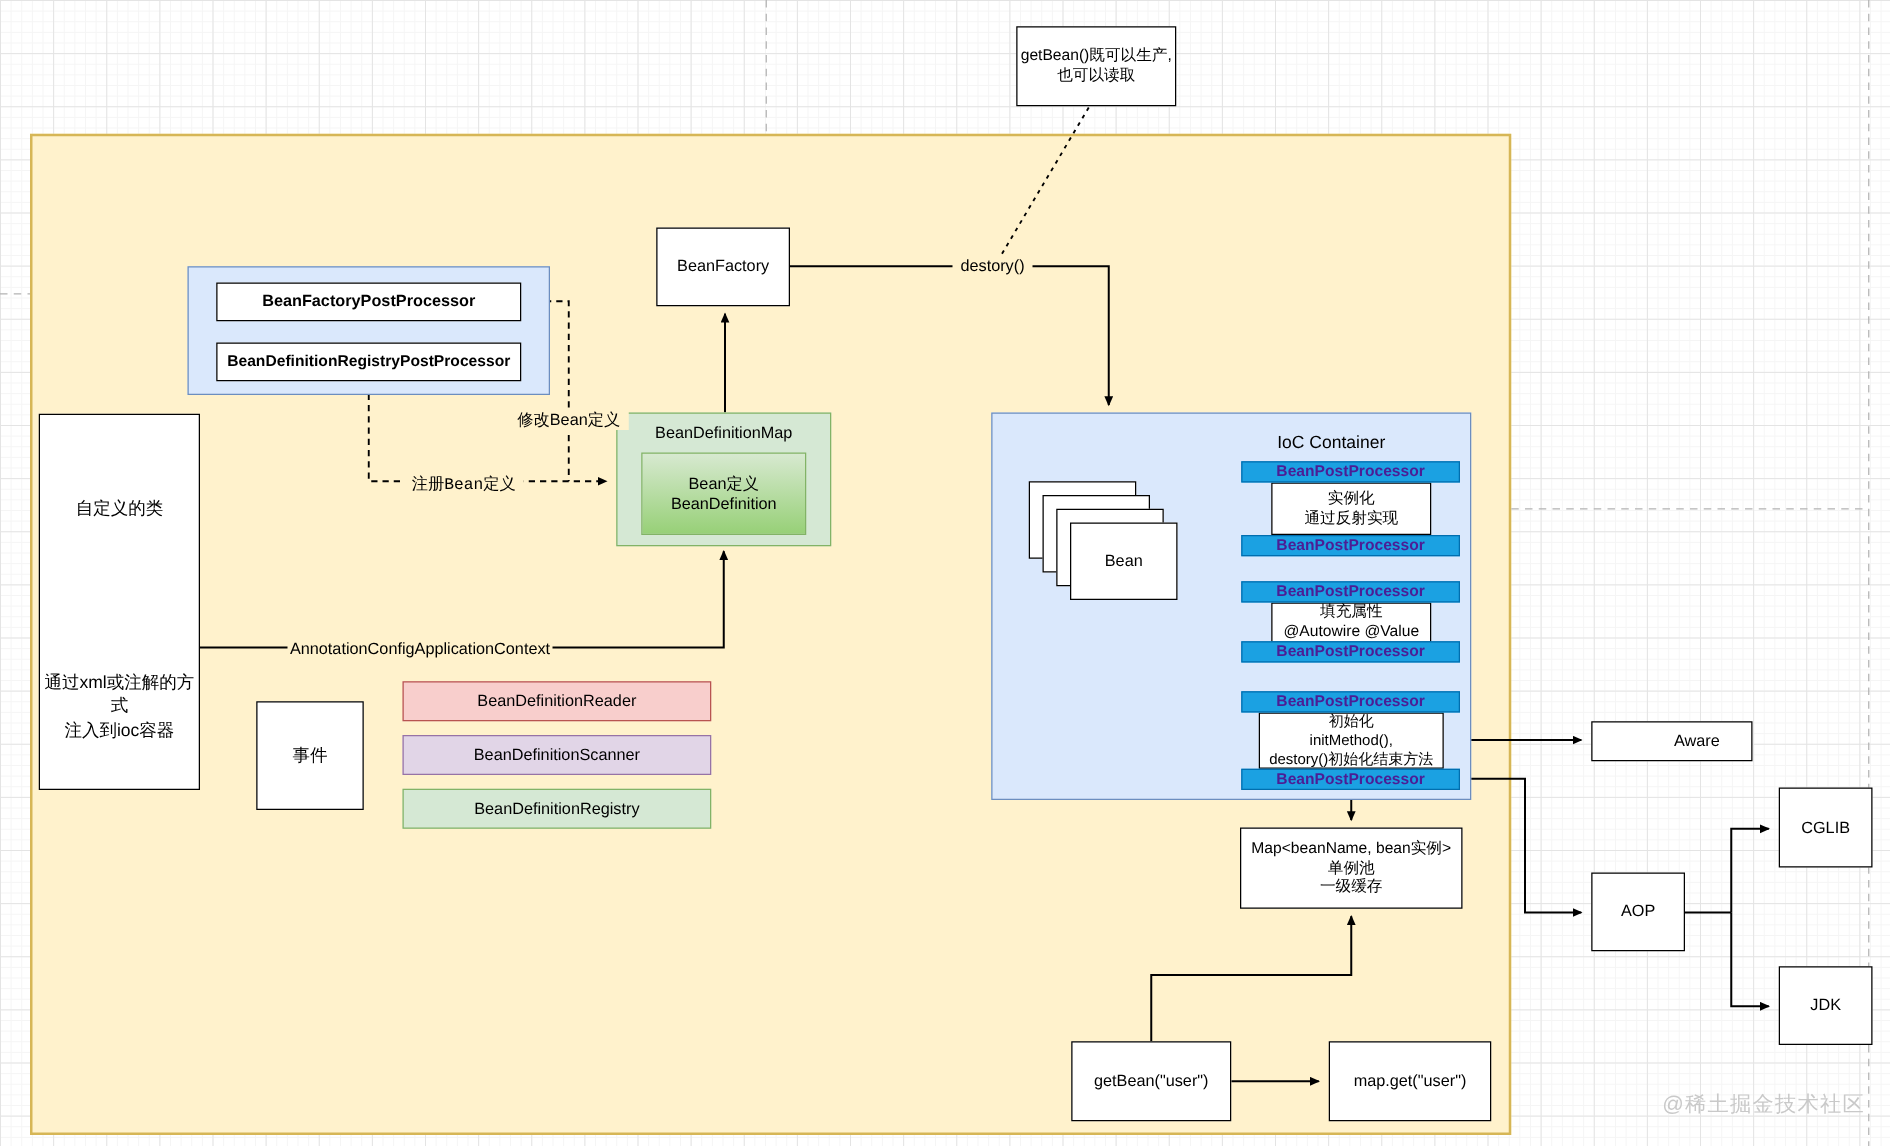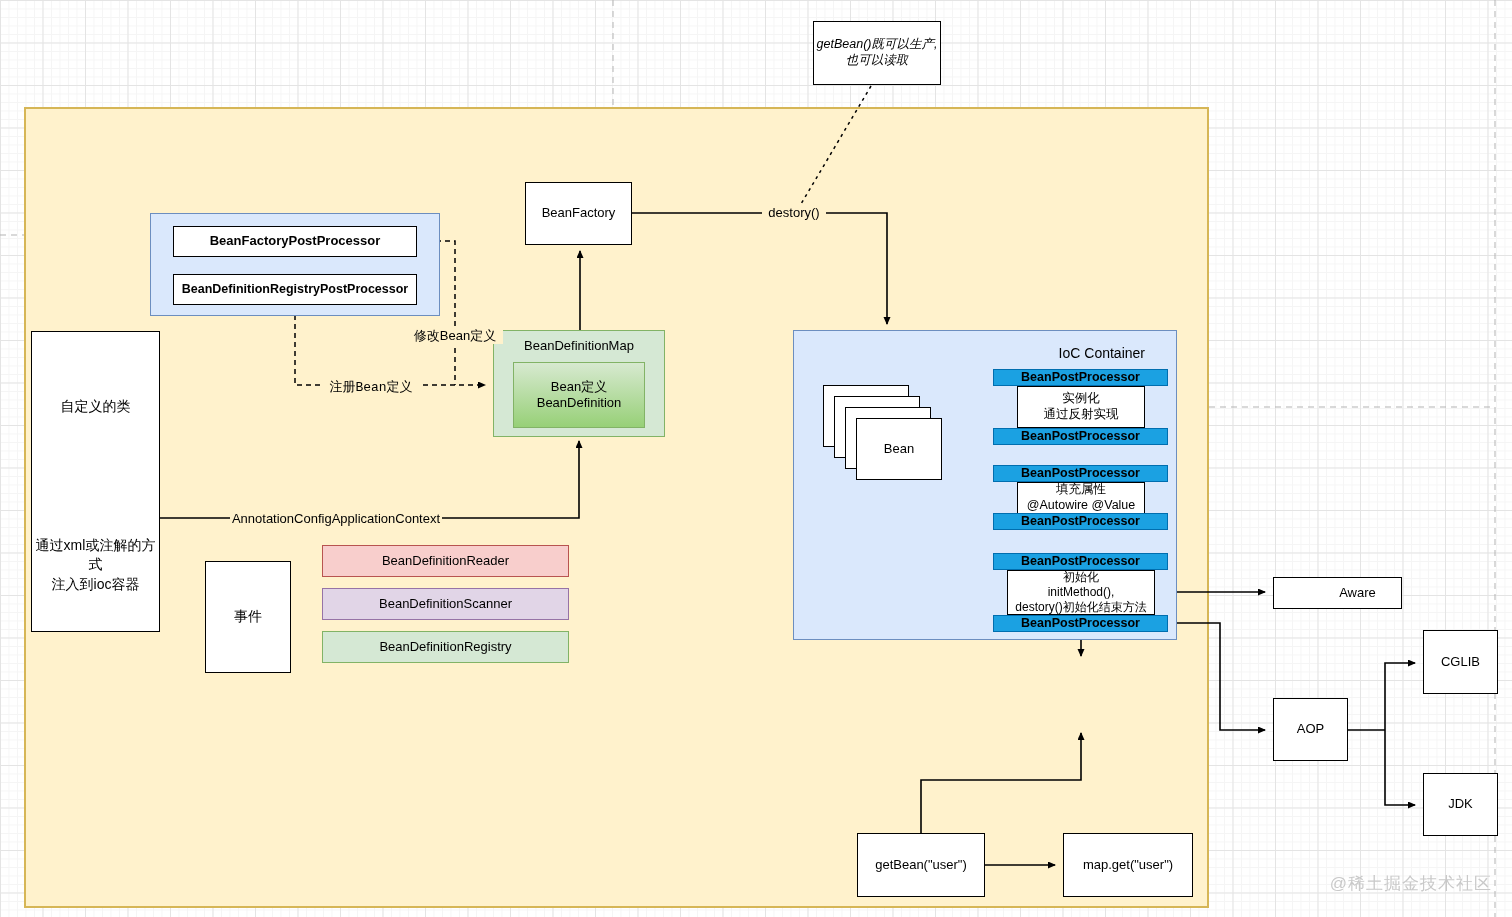--- a/index.html
+++ b/index.html
@@ -22,7 +22,7 @@
         background:#fff;border:1.6px solid #000;font-size:13px;line-height:1.25;}
   .plain{border:none;background:transparent;}
   
-  #note{left:813px;top:21px;width:128px;height:64px;font-size:12.5px;font-style:italic;}
+  #note{left:813px;top:21px;width:128px;height:64px;font-size:12.5px;}
   
   #bean-factory{left:525px;top:182px;width:107px;height:63px;}
   

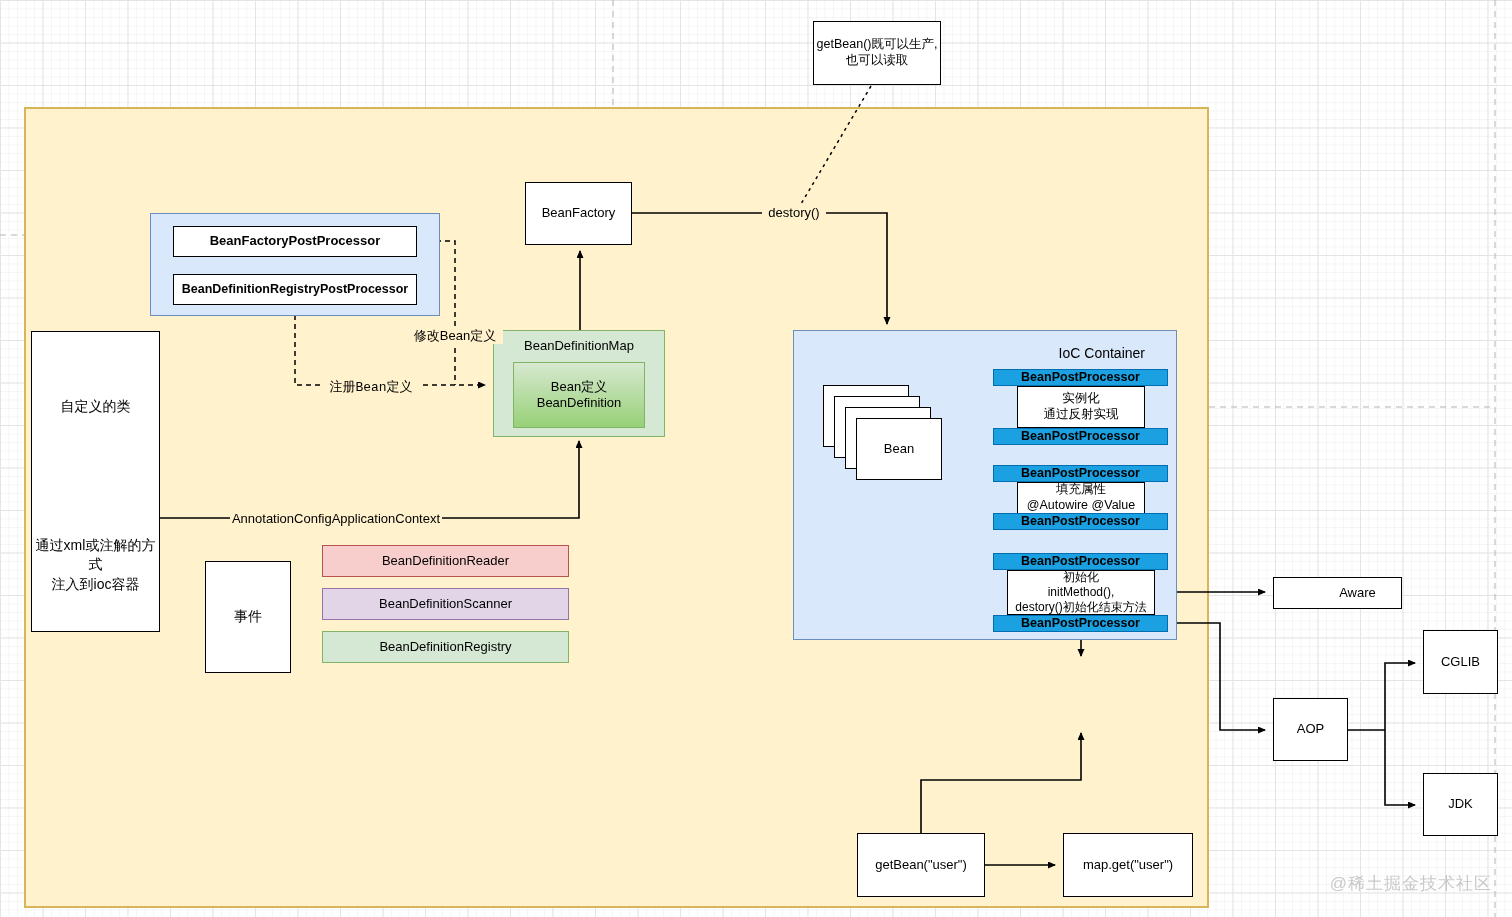--- a/index.html
+++ b/index.html
@@ -46,7 +46,7 @@
   #bar-registry{top:631px;background:#D5E8D4;border:1.4px solid #82B366;}
   
   #ioc{left:793px;top:330px;width:384px;height:310px;background:#DAE8FC;border:1.6px solid #6C8EBF;z-index:2;}
-  #ioc-title{left:985px;top:345px;width:160px;height:18px;font-size:14px;justify-content:flex-end;z-index:4;}
+  #ioc-title{left:985px;top:345px;width:160px;height:18px;font-size:14px;justify-content:center;z-index:4;}
   .stackbox{width:86px;height:62px;z-index:3;}
   #stack1{left:823px;top:385px;}
   #stack2{left:834px;top:396px;}

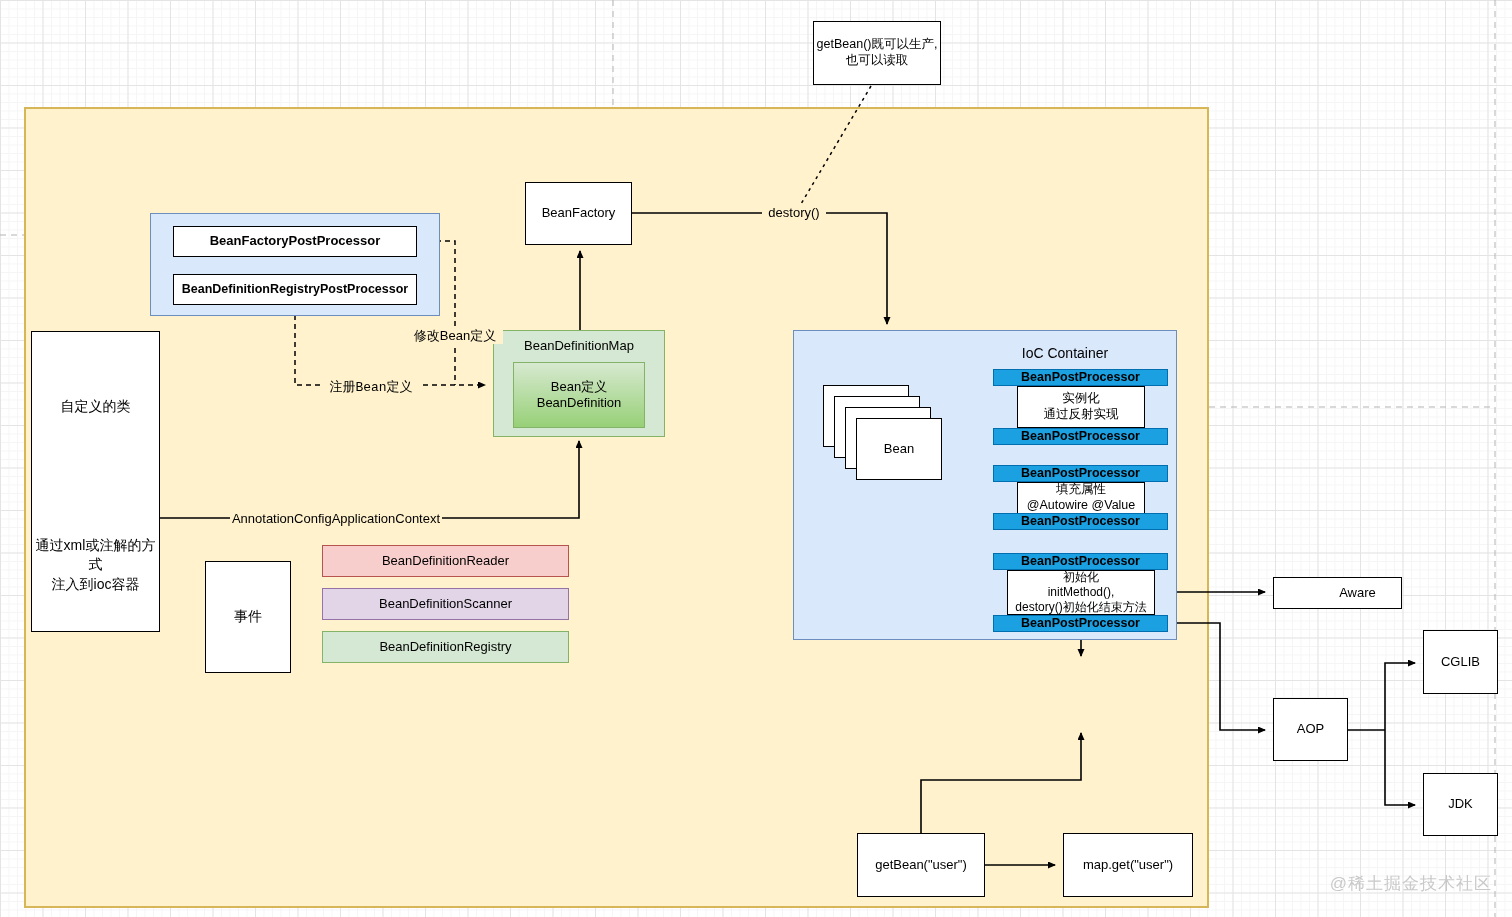--- a/index.html
+++ b/index.html
@@ -53,7 +53,7 @@
   #stack3{left:845px;top:407px;}
   #stack4{left:856px;top:418px;z-index:4;}
   .bpp{left:993px;width:175px;height:17px;background:#1BA1E2;border:1px solid #006EAF;
-       color:#000000;font-weight:bold;font-size:12.5px;z-index:5;}
+       color:#4c1d95;font-weight:bold;font-size:12.5px;z-index:5;}
   #bpp1{top:369px;} #bpp2{top:428px;} #bpp3{top:465px;} #bpp4{top:513px;} #bpp5{top:553px;} #bpp6{top:615px;}
   .step{border:1.4px solid #000;z-index:4;font-size:12.5px;}
   #step1{left:1017px;top:386px;width:128px;height:42px;}

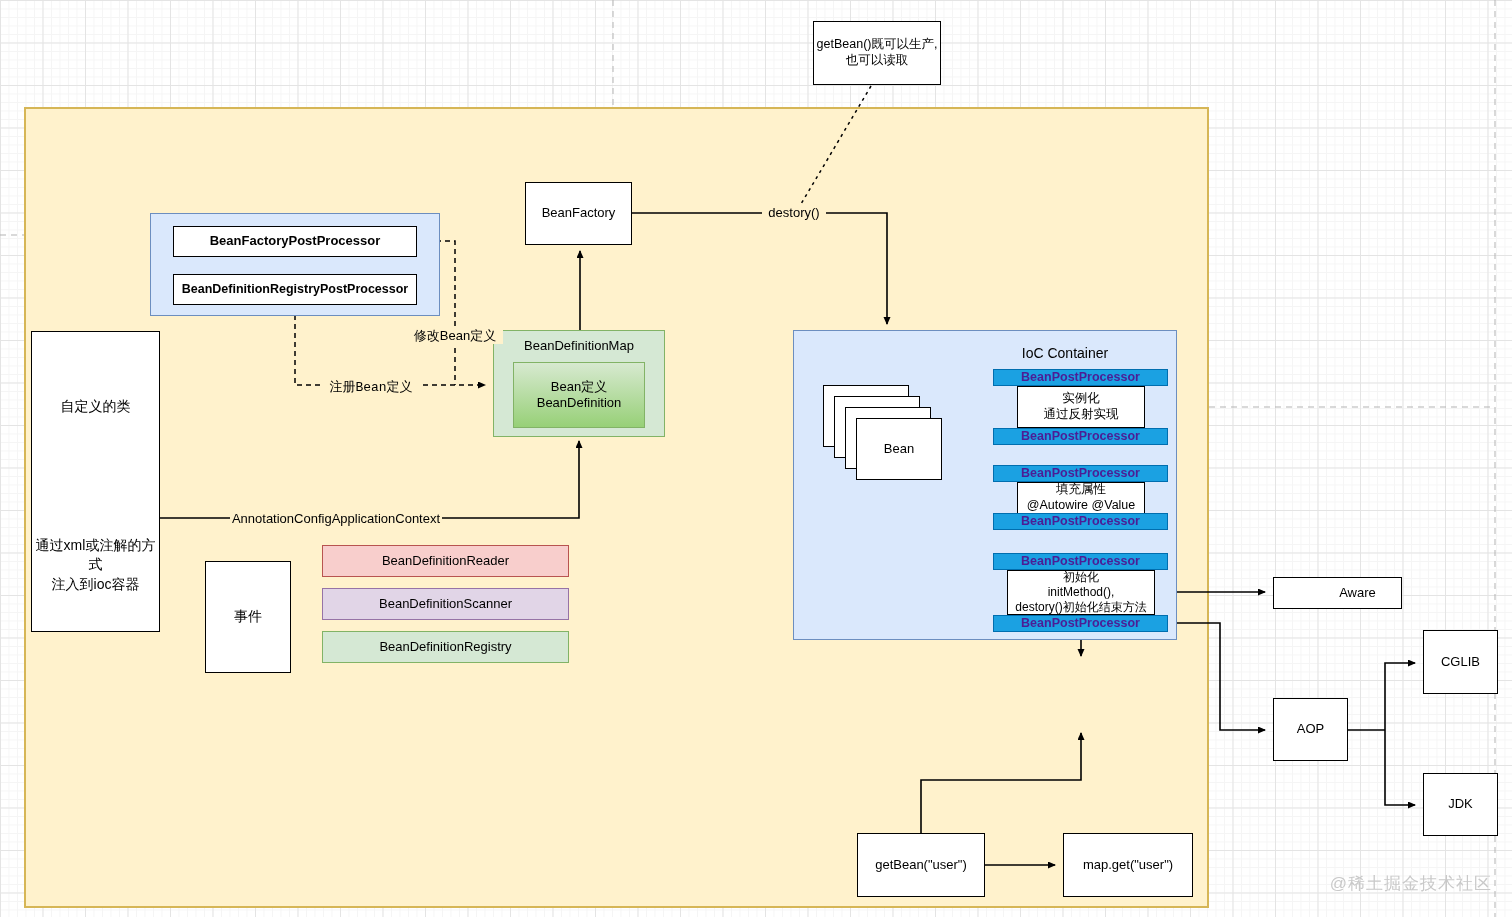--- a/index.html
+++ b/index.html
@@ -38,7 +38,7 @@
   #custom .t1{margin-top:66px;}
   #custom .t2{margin-top:120px;line-height:1.4;}
   
-  #event{left:205px;top:561px;width:86px;height:112px;font-size:14px;align-items:center;}
+  #event{left:205px;top:561px;width:86px;height:87px;font-size:14px;align-items:center;}
   
   .hbar{left:322px;width:247px;height:32px;z-index:3;}
   #bar-reader{top:545px;background:#F8CECC;border:1.4px solid #B85450;}

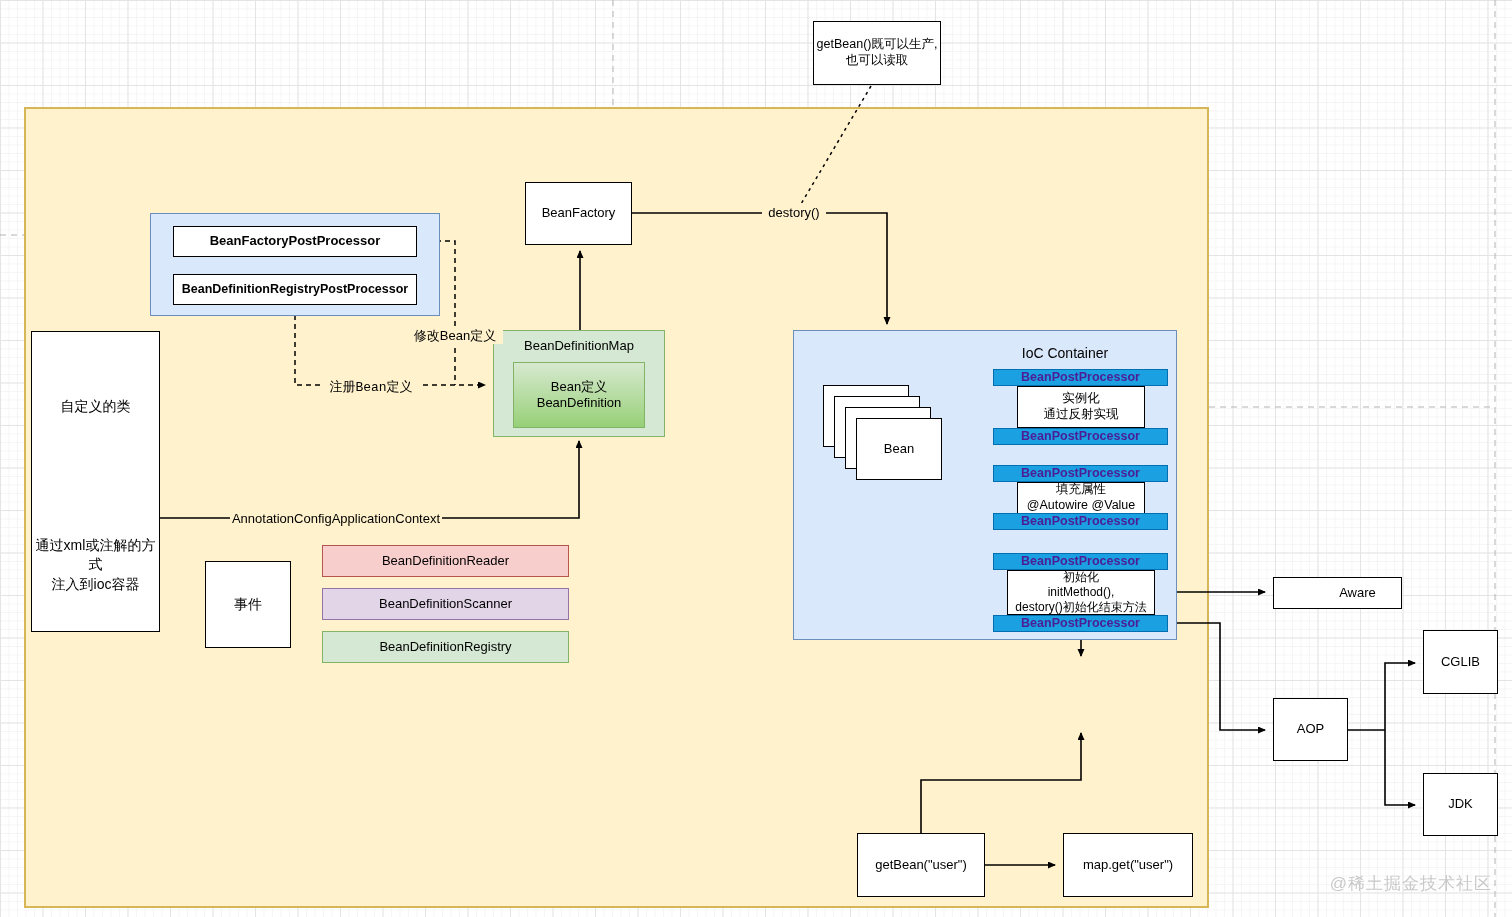--- a/index.html
+++ b/index.html
@@ -223,6 +223,13 @@
       <span>BeanPostProcessor</span>
     </div>
 
+  <div id="map-box" class="abs node">
+    <div>
+      <div>Map&lt;beanName, bean实例&gt;</div>
+      <div>单例池</div>
+      <div>一级缓存</div>
+    </div>
+  </div>
 
   <div id="aware" class="abs node">
       <span>Aware</span>

